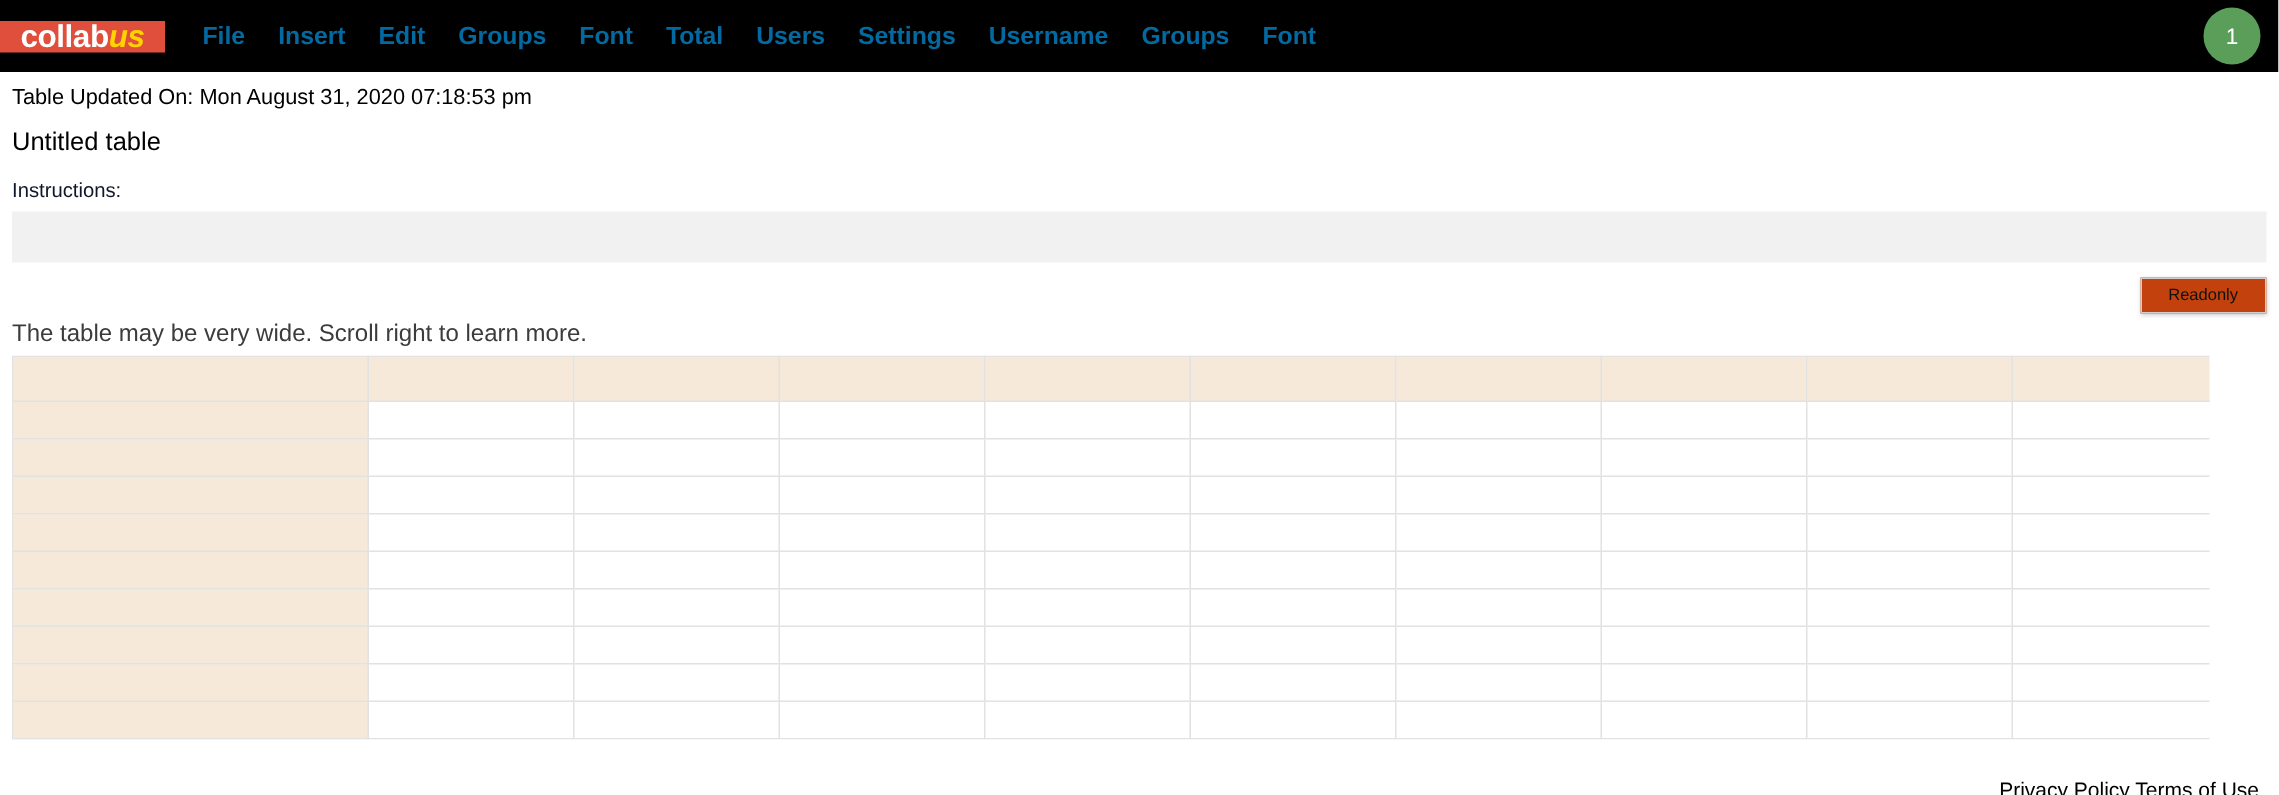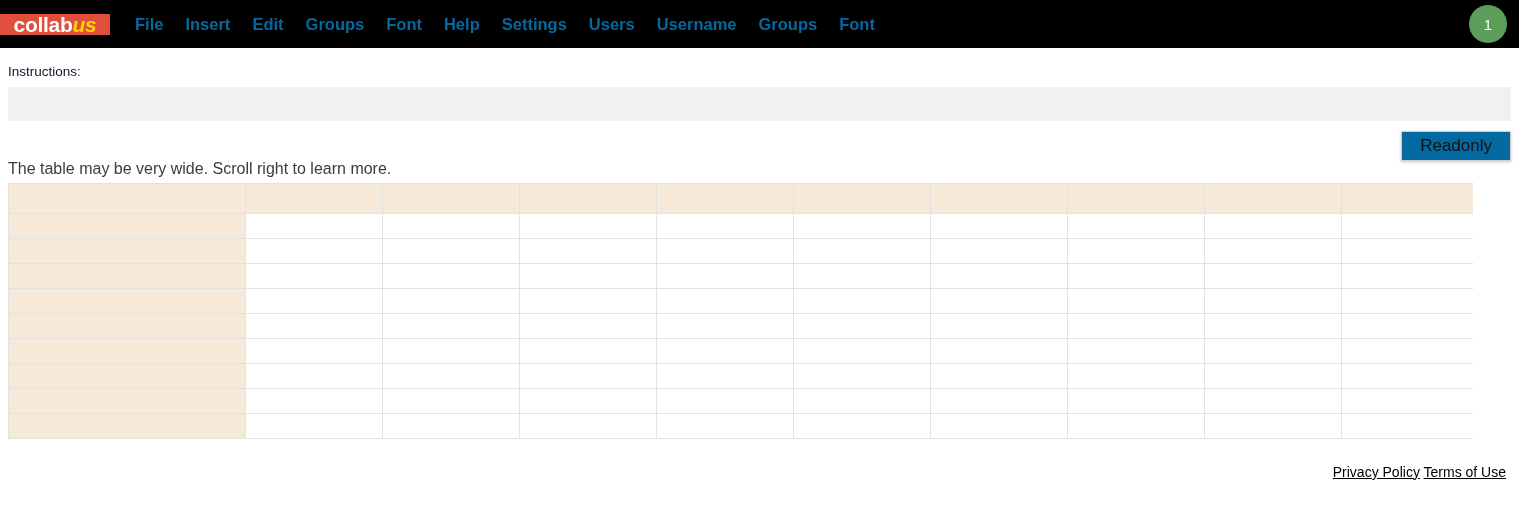--- a/index.html
+++ b/index.html
@@ -205,7 +205,7 @@
     <div class="nav-item">Edit</div>
     <div class="nav-item">Groups</div>
     <div class="nav-item">Font</div>
-    <div class="nav-item">Help</div>
+    <div class="nav-item">Total</div>
     <div class="nav-item">Settings</div>
     <div class="nav-item">Users</div>
     <div class="nav-item">Username</div>

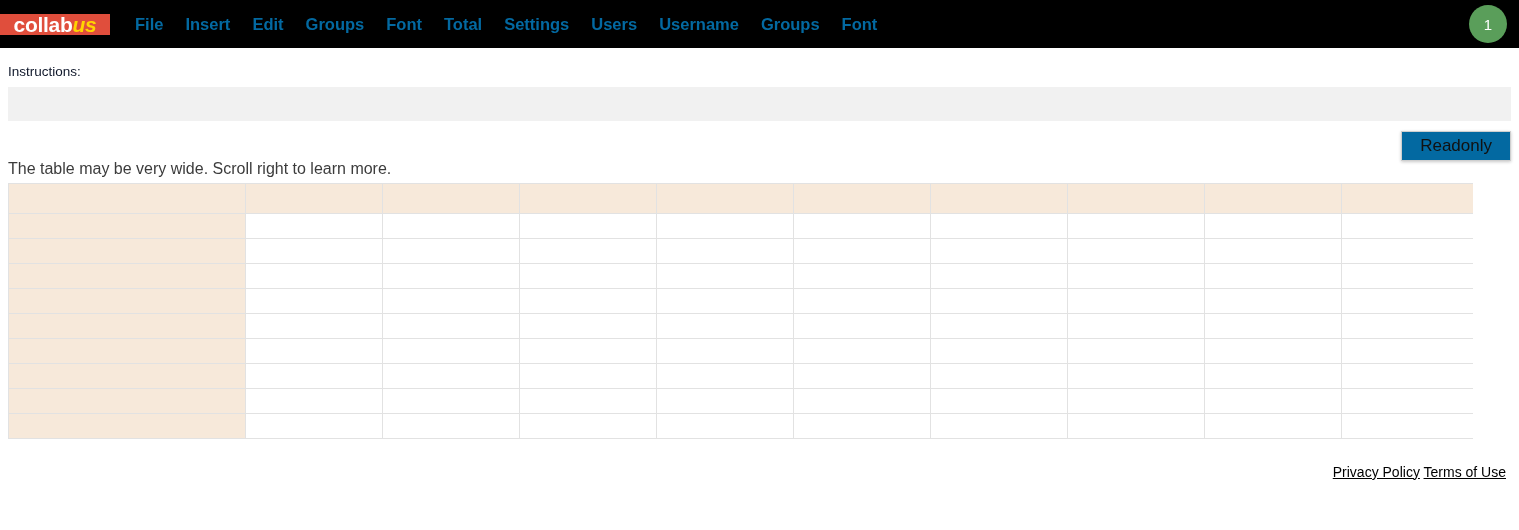--- a/index.html
+++ b/index.html
@@ -206,8 +206,8 @@
     <div class="nav-item">Groups</div>
     <div class="nav-item">Font</div>
     <div class="nav-item">Total</div>
+    <div class="nav-item">Users</div>
     <div class="nav-item">Settings</div>
-    <div class="nav-item">Users</div>
     <div class="nav-item">Username</div>
     <div class="nav-item">Groups</div>
     <div class="nav-item">Font</div>

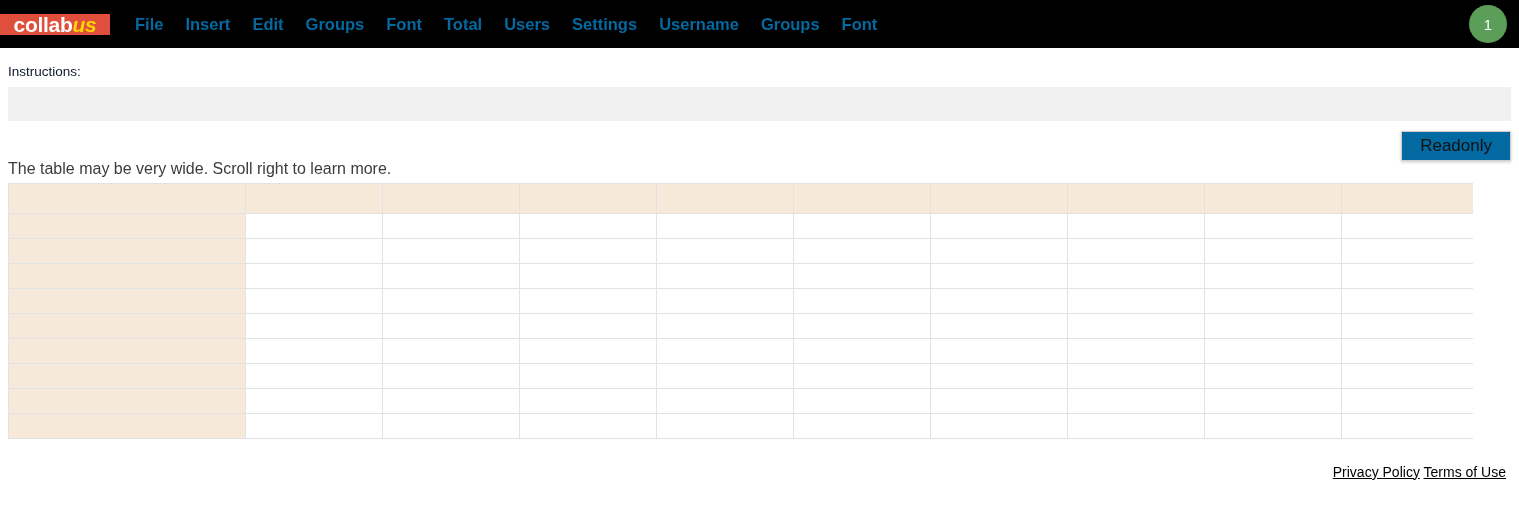--- a/index.html
+++ b/index.html
@@ -219,6 +219,7 @@
 
 <div class="page">
 
+  <div class="updated-line">Table Updated On: Mon August 31, 2020 07:18:53 pm</div>
 
 
   <div class="instructions-label">Instructions:</div>

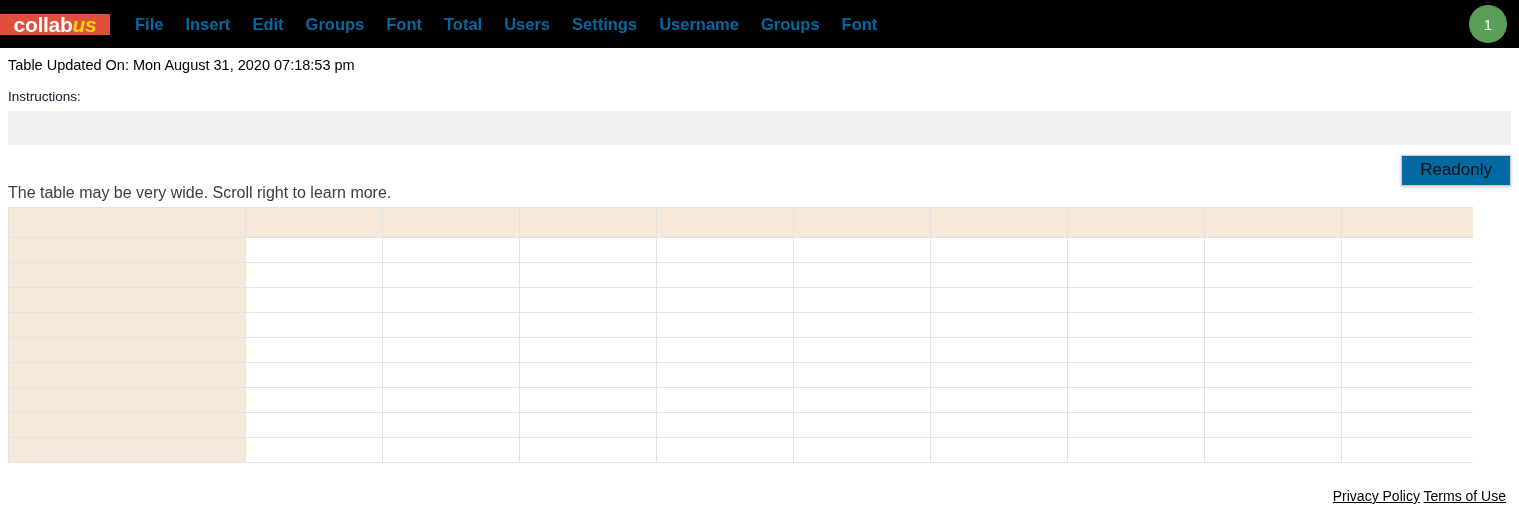--- a/index.html
+++ b/index.html
@@ -221,6 +221,7 @@
 
   <div class="updated-line">Table Updated On: Mon August 31, 2020 07:18:53 pm</div>
 
+  <div class="table-title">Untitled table</div>
 
   <div class="instructions-label">Instructions:</div>
 

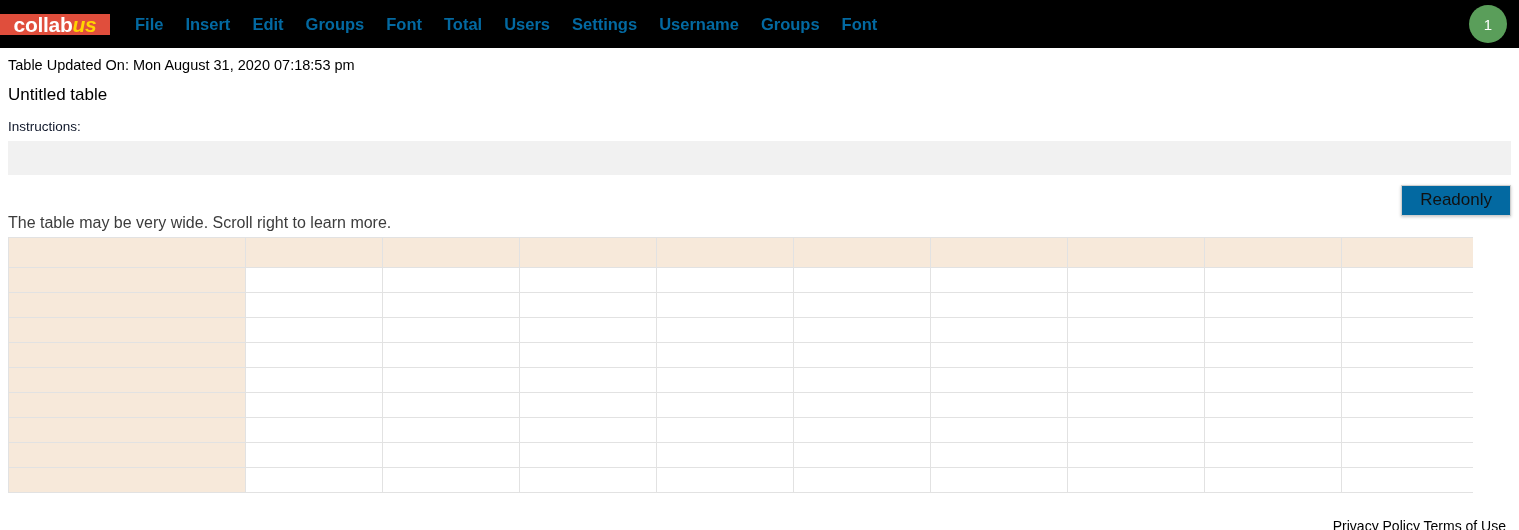--- a/index.html
+++ b/index.html
@@ -127,11 +127,11 @@
     position: absolute;
     right: 0px;
     top: 10px;
-    background: #0369a1;
+    background: #c2410c;
     border: 1px solid #cfcfcf;
     box-shadow: 0 1px 3px rgba(0,0,0,0.22);
     font-family: "Liberation Sans", sans-serif;
-    font-size: 17px;
+    font-size: 11px;
     color: #111111;
     padding: 5px 18px;
     cursor: pointer;

